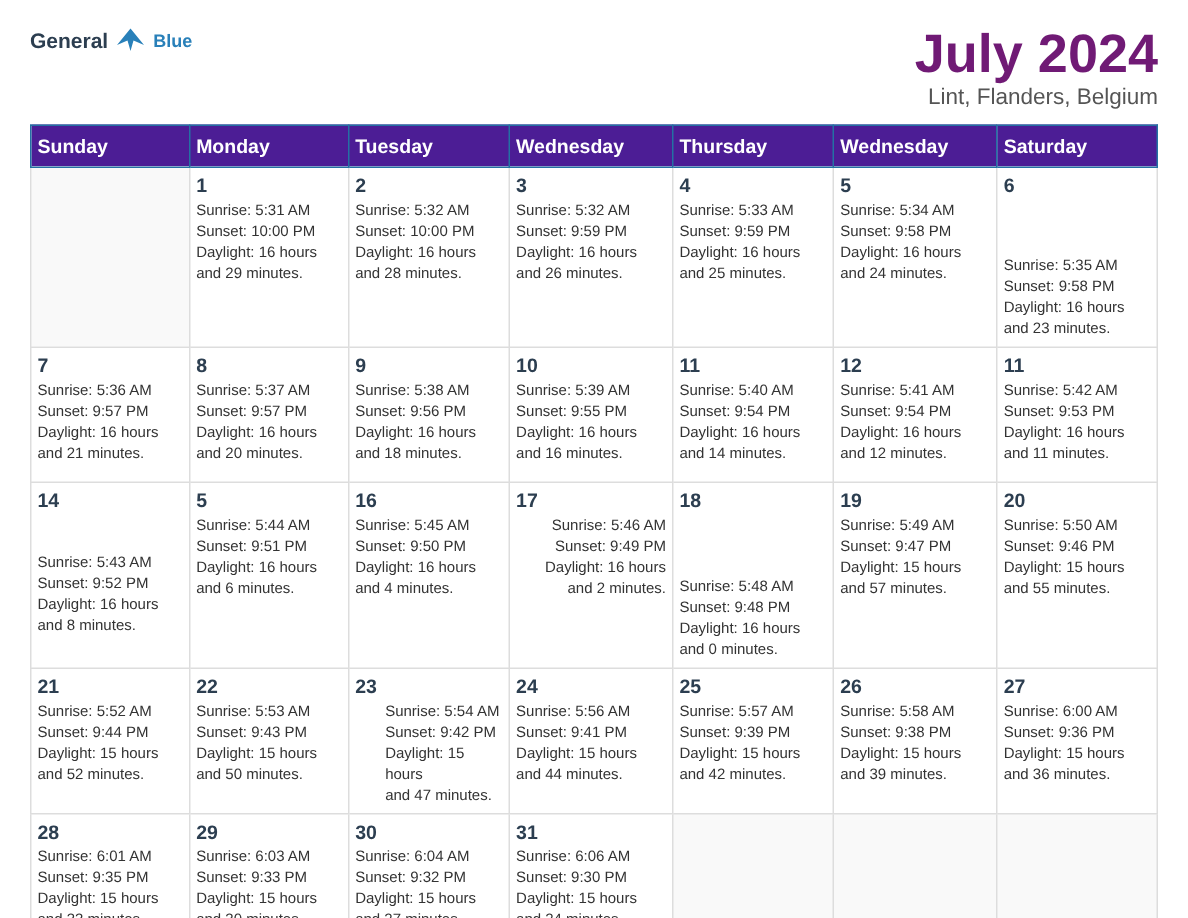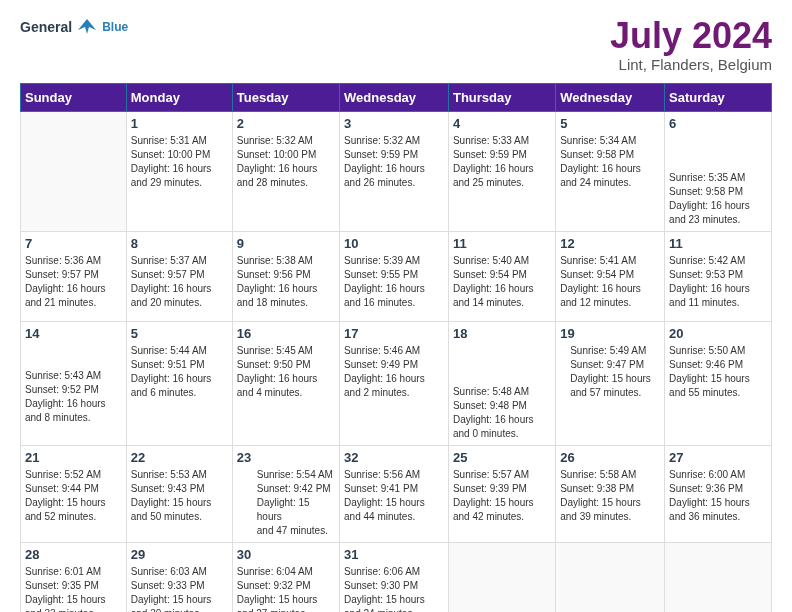--- a/index.html
+++ b/index.html
@@ -246,7 +246,7 @@
         </td>
         <td>
           <span class="day-num">17</span>
-          <div class="day-info" style="white-space: pre-line;">Sunrise: 5:46 AM
+          <div class="day-info" style="white-space: pre-line; text-align: right;">Sunrise: 5:46 AM
 Sunset: 9:49 PM
 Daylight: 16 hours
 and 2 minutes.</div>

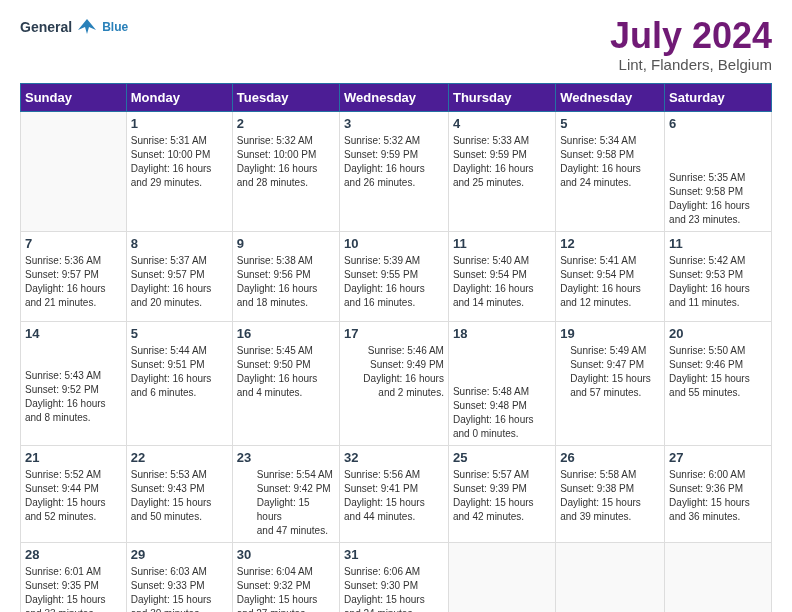--- a/index.html
+++ b/index.html
@@ -260,7 +260,7 @@
         </td>
         <td>
           <span class="day-num">19</span>
-          <div class="day-info" style="white-space: pre-line; margin-left: 10px;">Sunrise: 5:49 AM
+          <div class="day-info" style="white-space: pre-line;">Sunrise: 5:49 AM
 Sunset: 9:47 PM
 Daylight: 15 hours
 and 57 minutes.</div>

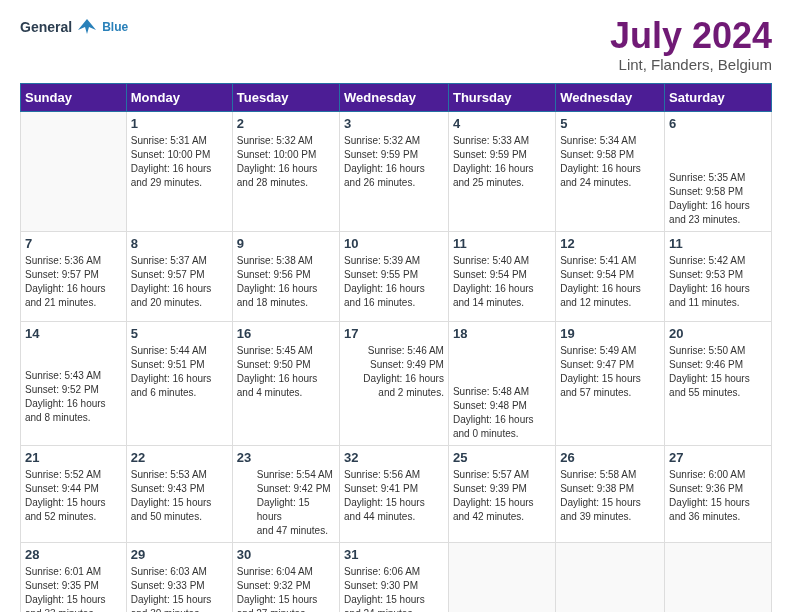--- a/index.html
+++ b/index.html
@@ -296,7 +296,7 @@
 and 47 minutes.</div>
         </td>
         <td>
-          <span class="day-num">32</span>
+          <span class="day-num">24</span>
           <div class="day-info" style="white-space: pre-line;">Sunrise: 5:56 AM
 Sunset: 9:41 PM
 Daylight: 15 hours

